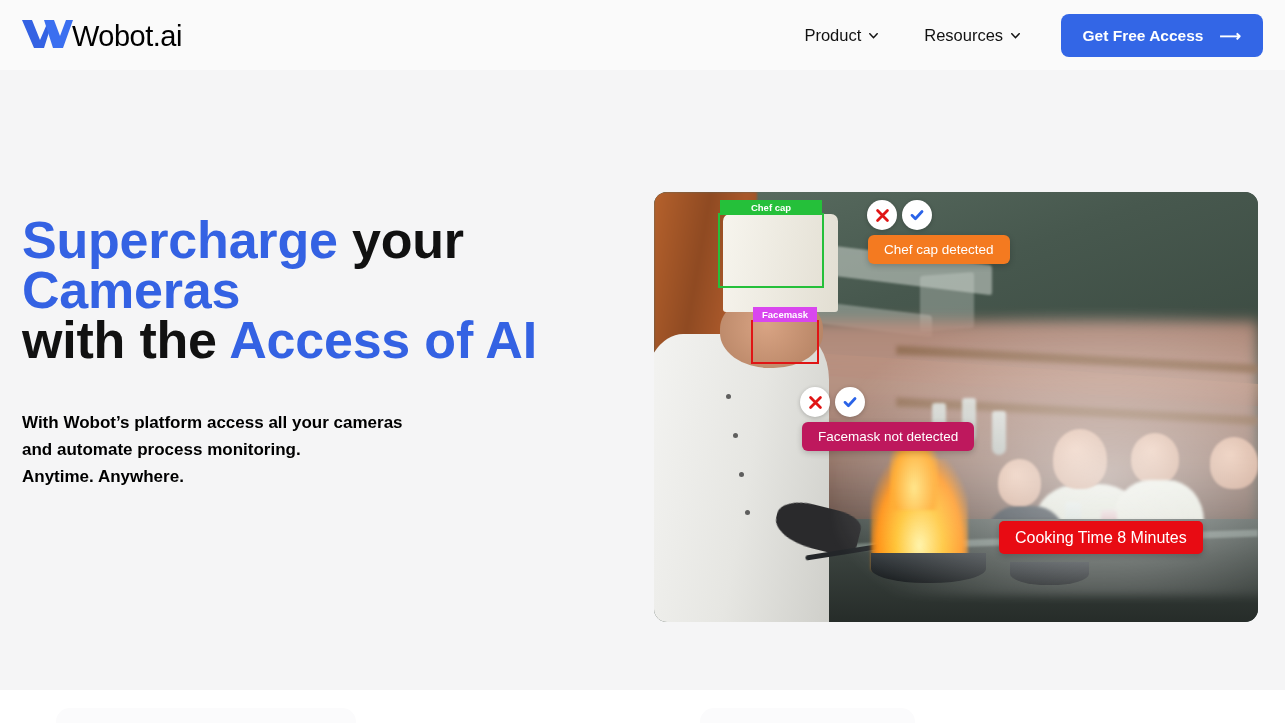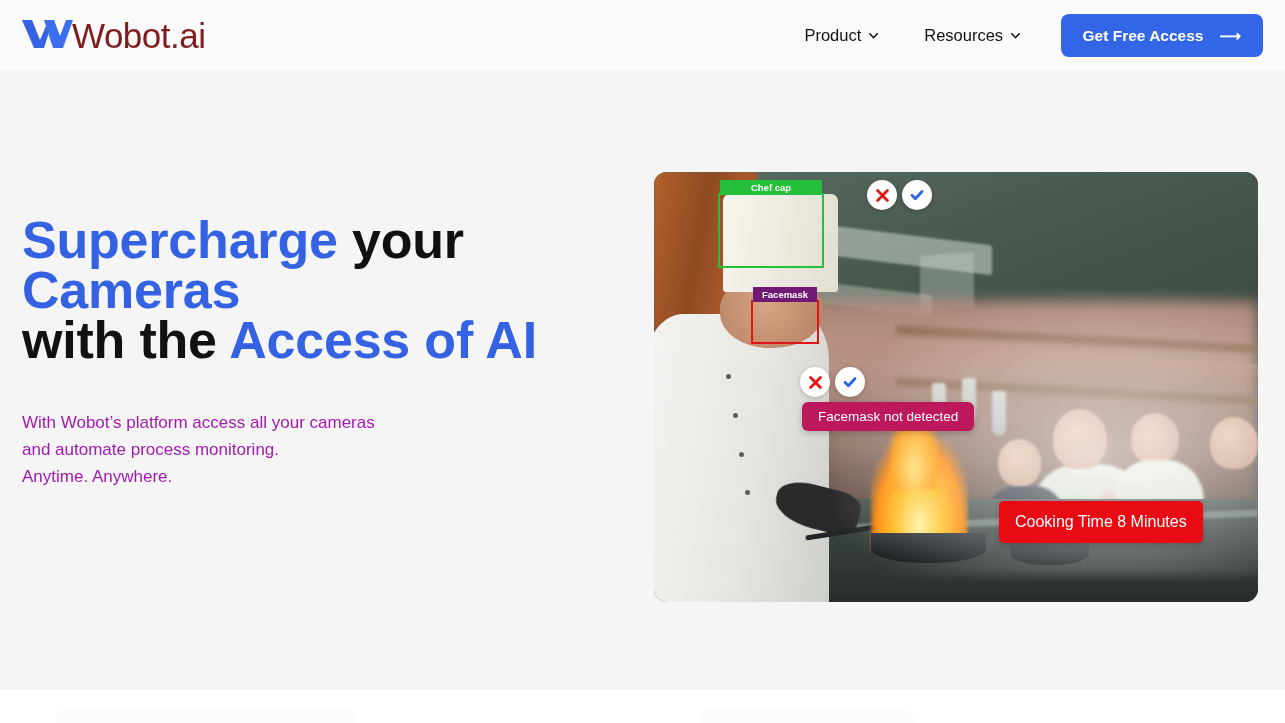--- a/index.html
+++ b/index.html
@@ -19,7 +19,7 @@
   .logo { position:absolute; left:20px; top:16px; display:flex; align-items:center; }
   .logo-mark { width:54px; height:36px; }
   .logo-text {
-    font-size:35px; color:#7f1d1d; letter-spacing:-0.5px;
+    font-size:29px; color:#000000; letter-spacing:-0.5px;
     margin-left:-2px; font-weight:400;
   }
   .nav { position:absolute; right:122px; top:0; height:70px; display:flex; align-items:center; gap:45px; }

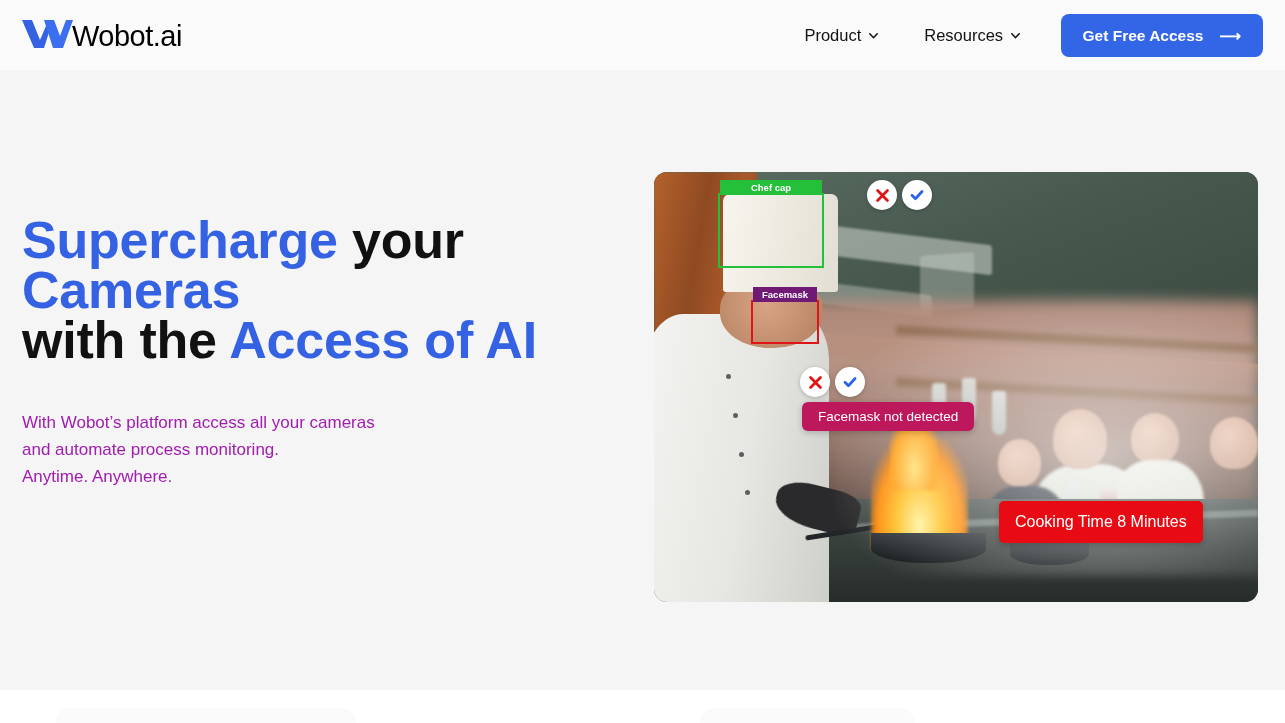--- a/index.html
+++ b/index.html
@@ -58,7 +58,7 @@
 
   
   .shot {
-    position:absolute; left:654px; top:102px;
+    position:absolute; left:654px; top:122px;
     width:604px; height:430px;
     border-radius:13px; overflow:hidden;
     background:#3c4a44;

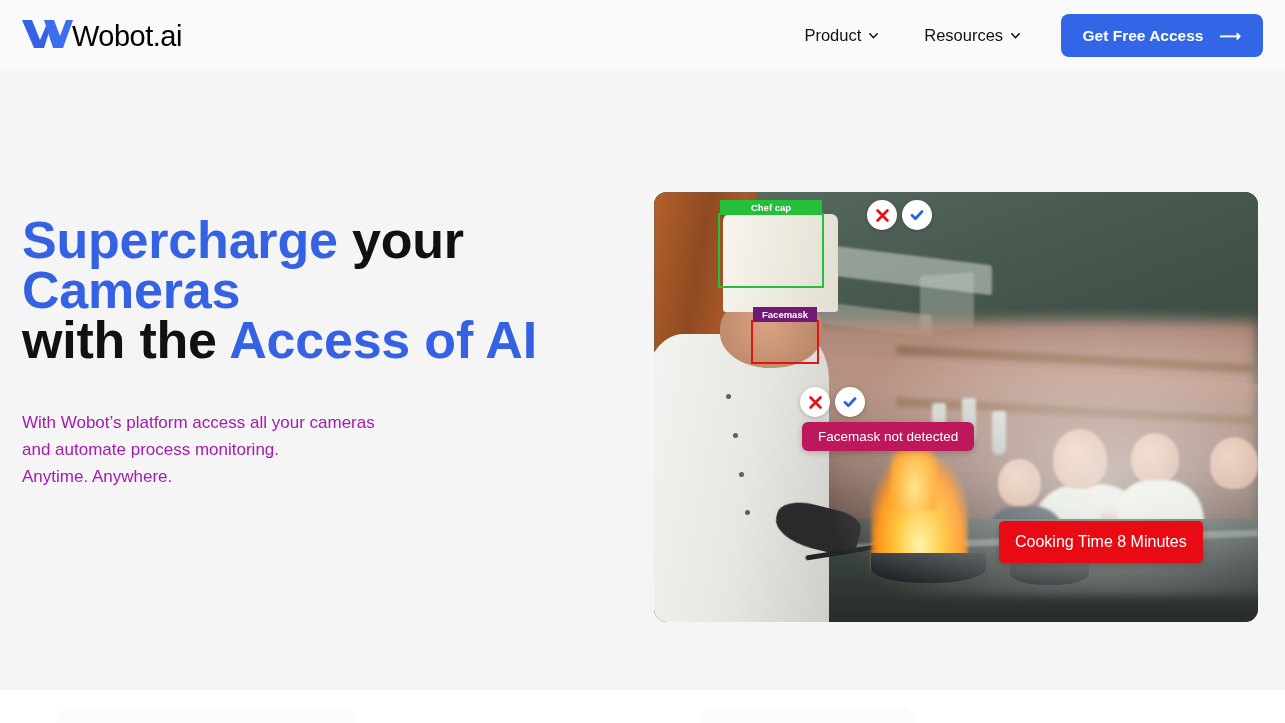--- a/index.html
+++ b/index.html
@@ -334,6 +334,9 @@
           </svg>
       </span>
     </div>
+    <div class="tag orange" style="left:214px; top:43px;">
+      <span>Chef cap detected</span>
+    </div>
 
     <div class="chip" style="left:146px; top:195px;">
       <span>

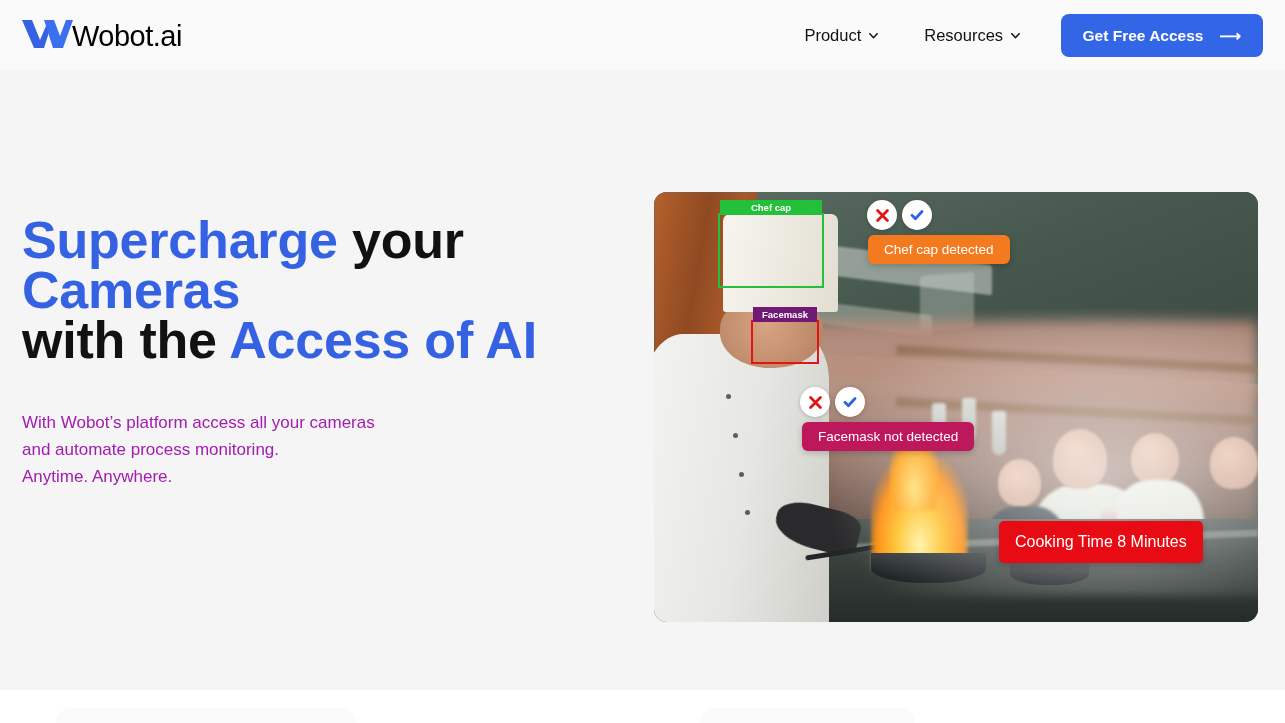--- a/index.html
+++ b/index.html
@@ -184,7 +184,7 @@
   .bbox.green { border:2.5px solid #25c03a; }
   .bbox.green .lbl { background:#25c03a; }
   .bbox.red { border:2.5px solid #e01515; }
-  .bbox.red .lbl { background:#701a75; }
+  .bbox.red .lbl { background:#d946ef; }
 
   .chip {
     position:absolute; width:30px; height:30px; border-radius:50%;

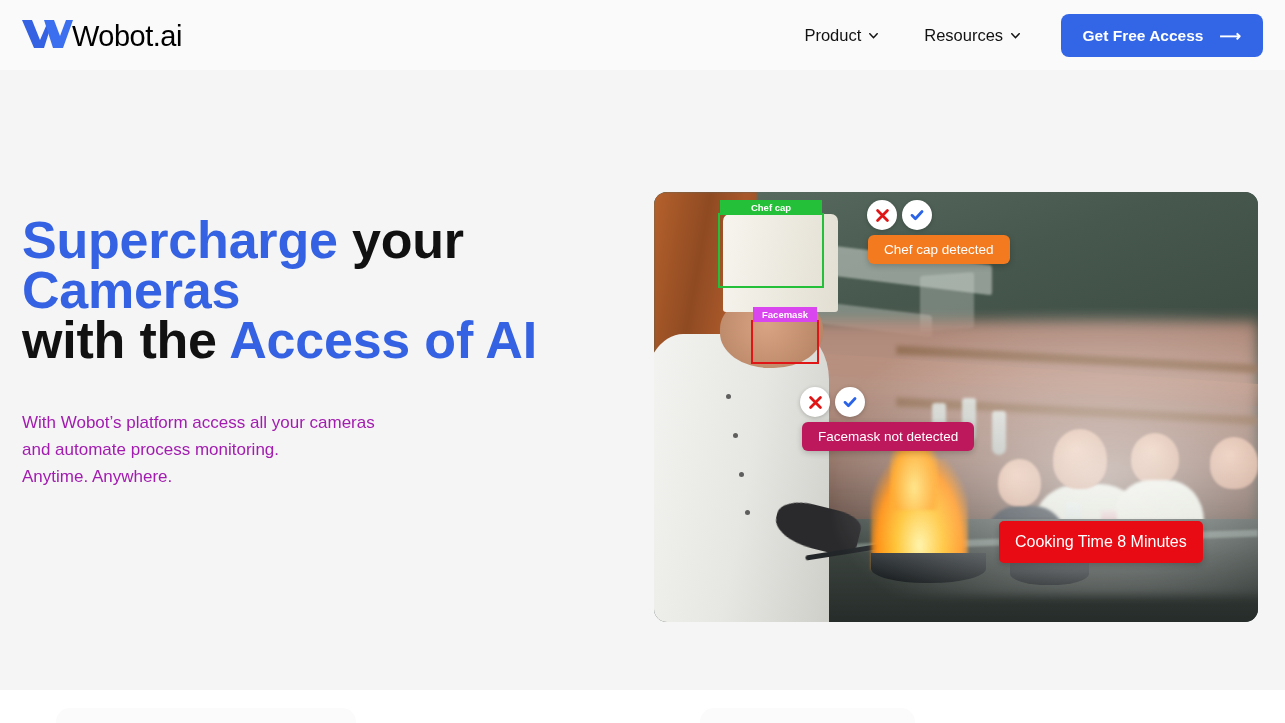--- a/index.html
+++ b/index.html
@@ -53,7 +53,7 @@
   h1.headline .b { color:#3462e3; }
   .sub {
     margin-top:44px;
-    font-size:17px; line-height:27px; color:#a21caf; font-weight:400;
+    font-size:17px; line-height:27px; color:#000000; font-weight:700;
   }
 
   

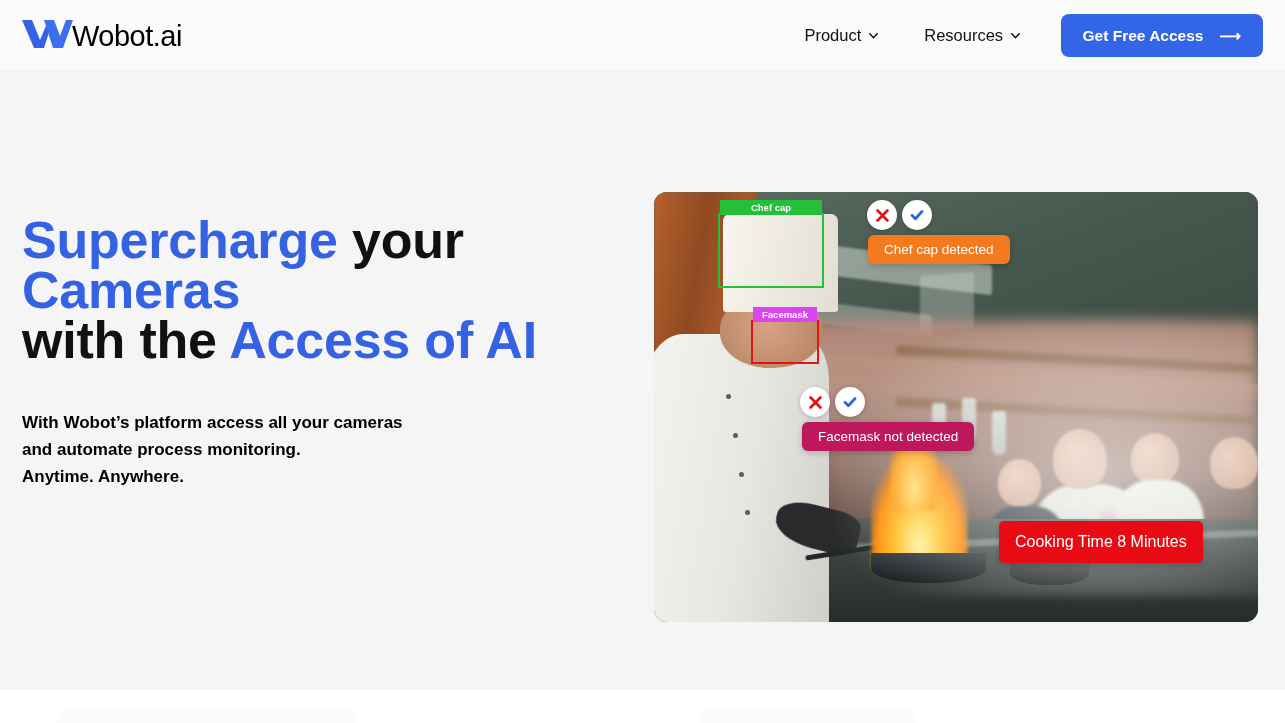--- a/index.html
+++ b/index.html
@@ -201,7 +201,7 @@
   }
   .tag.orange { background:#f47a20; }
   .tag.blue   { background:#be185d; }
-  .tag.redbig { background:#e80b13; height:42px; font-size:16px; border-radius:5px; }
+  .tag.redbig { background:#e80b13; height:33px; font-size:16px; border-radius:5px; }
 
   
   .next { position:absolute; left:0; top:690px; width:1285px; height:33px; background:#fff; }

